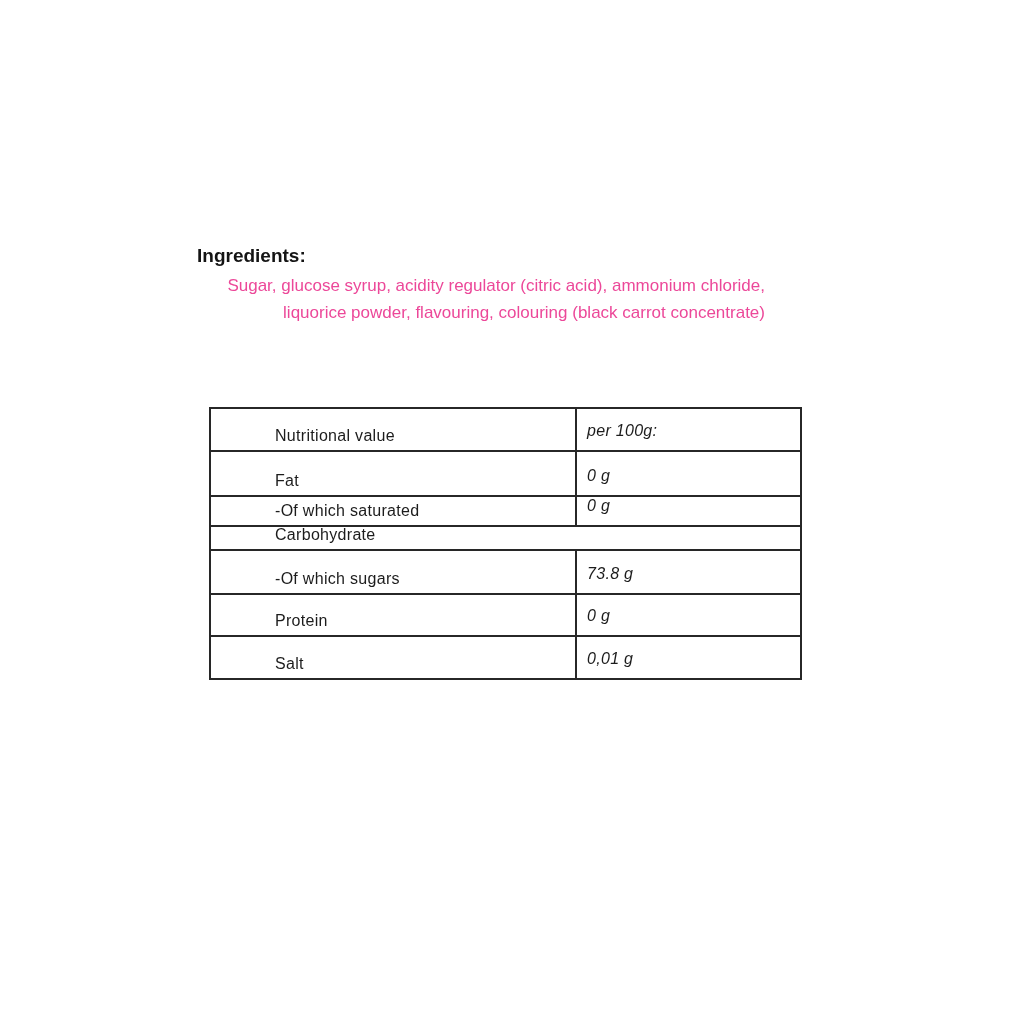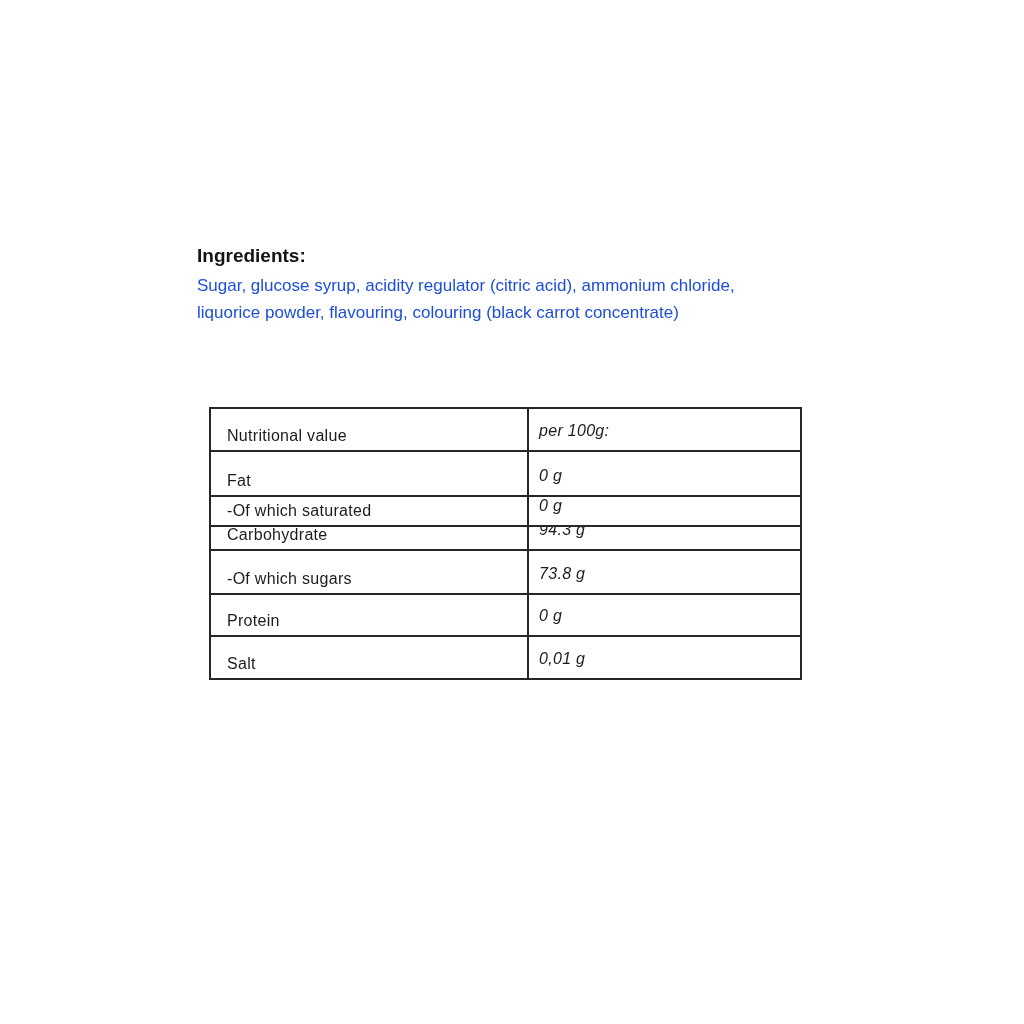--- a/index.html
+++ b/index.html
@@ -35,7 +35,8 @@
     margin: 3px 0 0 0;
     font-size: 17px;
     line-height: 27px;
-    color: #1d4ed8;
+    color: #ec4899;
+    text-align: right;
   }
 
   

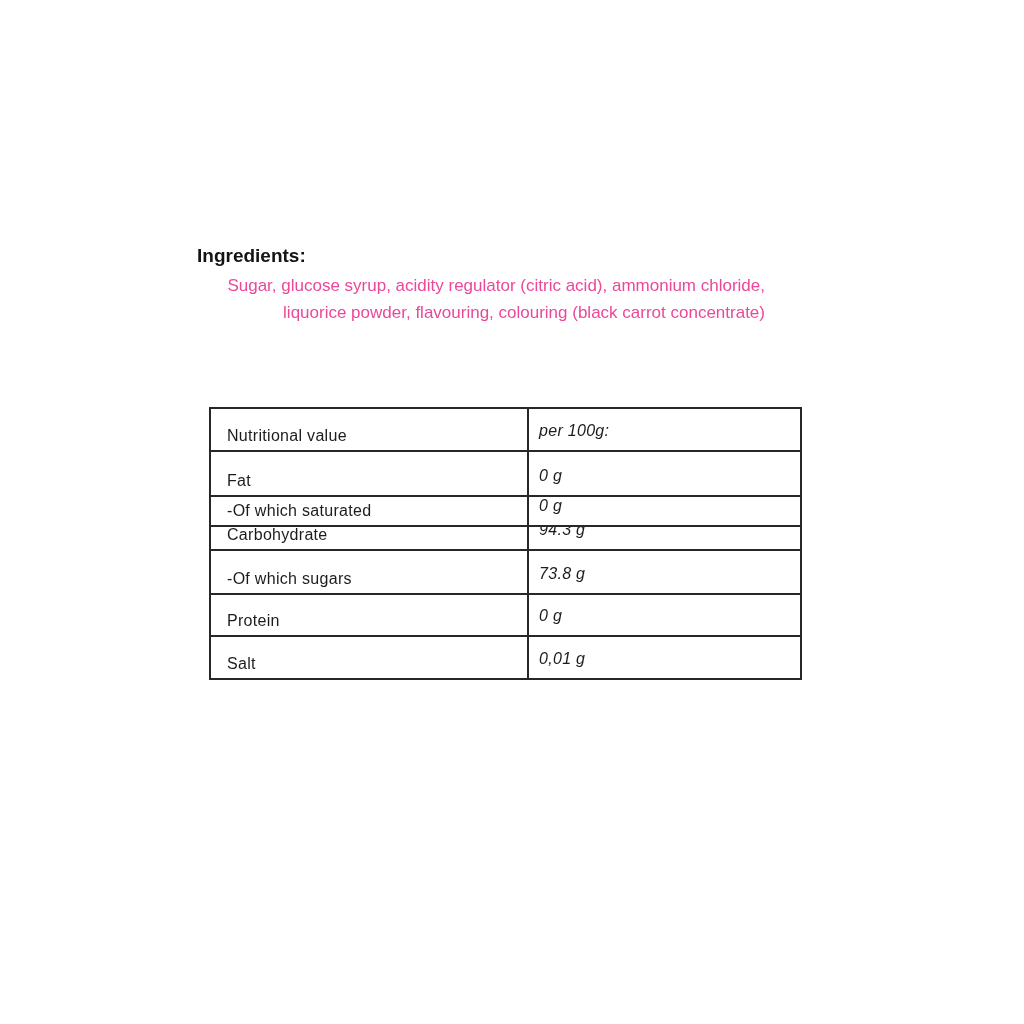--- a/index.html
+++ b/index.html
@@ -54,6 +54,7 @@
     grid-template-columns: 316px 1fr;
     border-bottom: 2px solid #272727;
     box-sizing: border-box;
+    padding-left: 48px;
   }
   .nt-row:last-child { border-bottom: none; }
   .nt-row:nth-child(1) { height: 43px; }

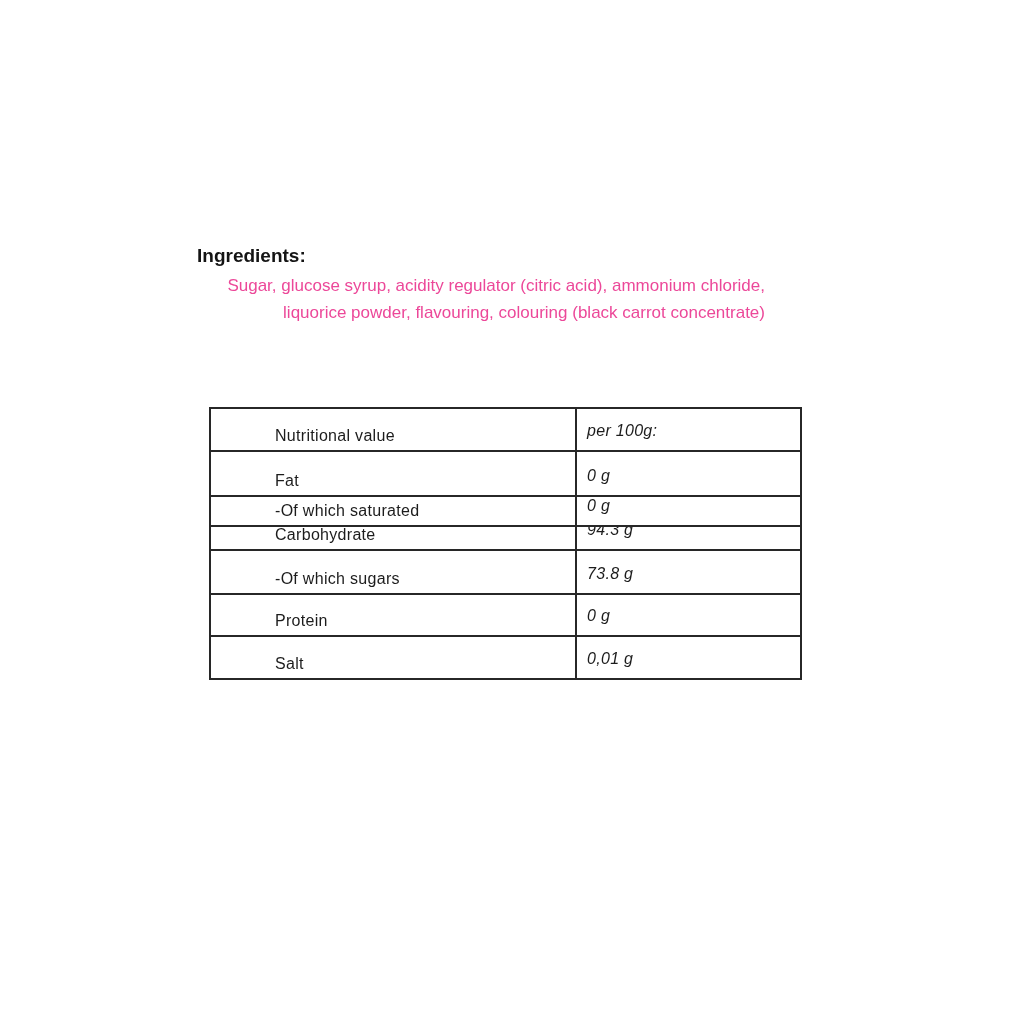--- a/index.html
+++ b/index.html
@@ -114,7 +114,6 @@
 
     <div class="nt-row">
       <div class="nt-cell nt-label">Carbohydrate</div>
-      <div class="nt-cell nt-value">94.3 g</div>
     </div>
 
     <div class="nt-row">

